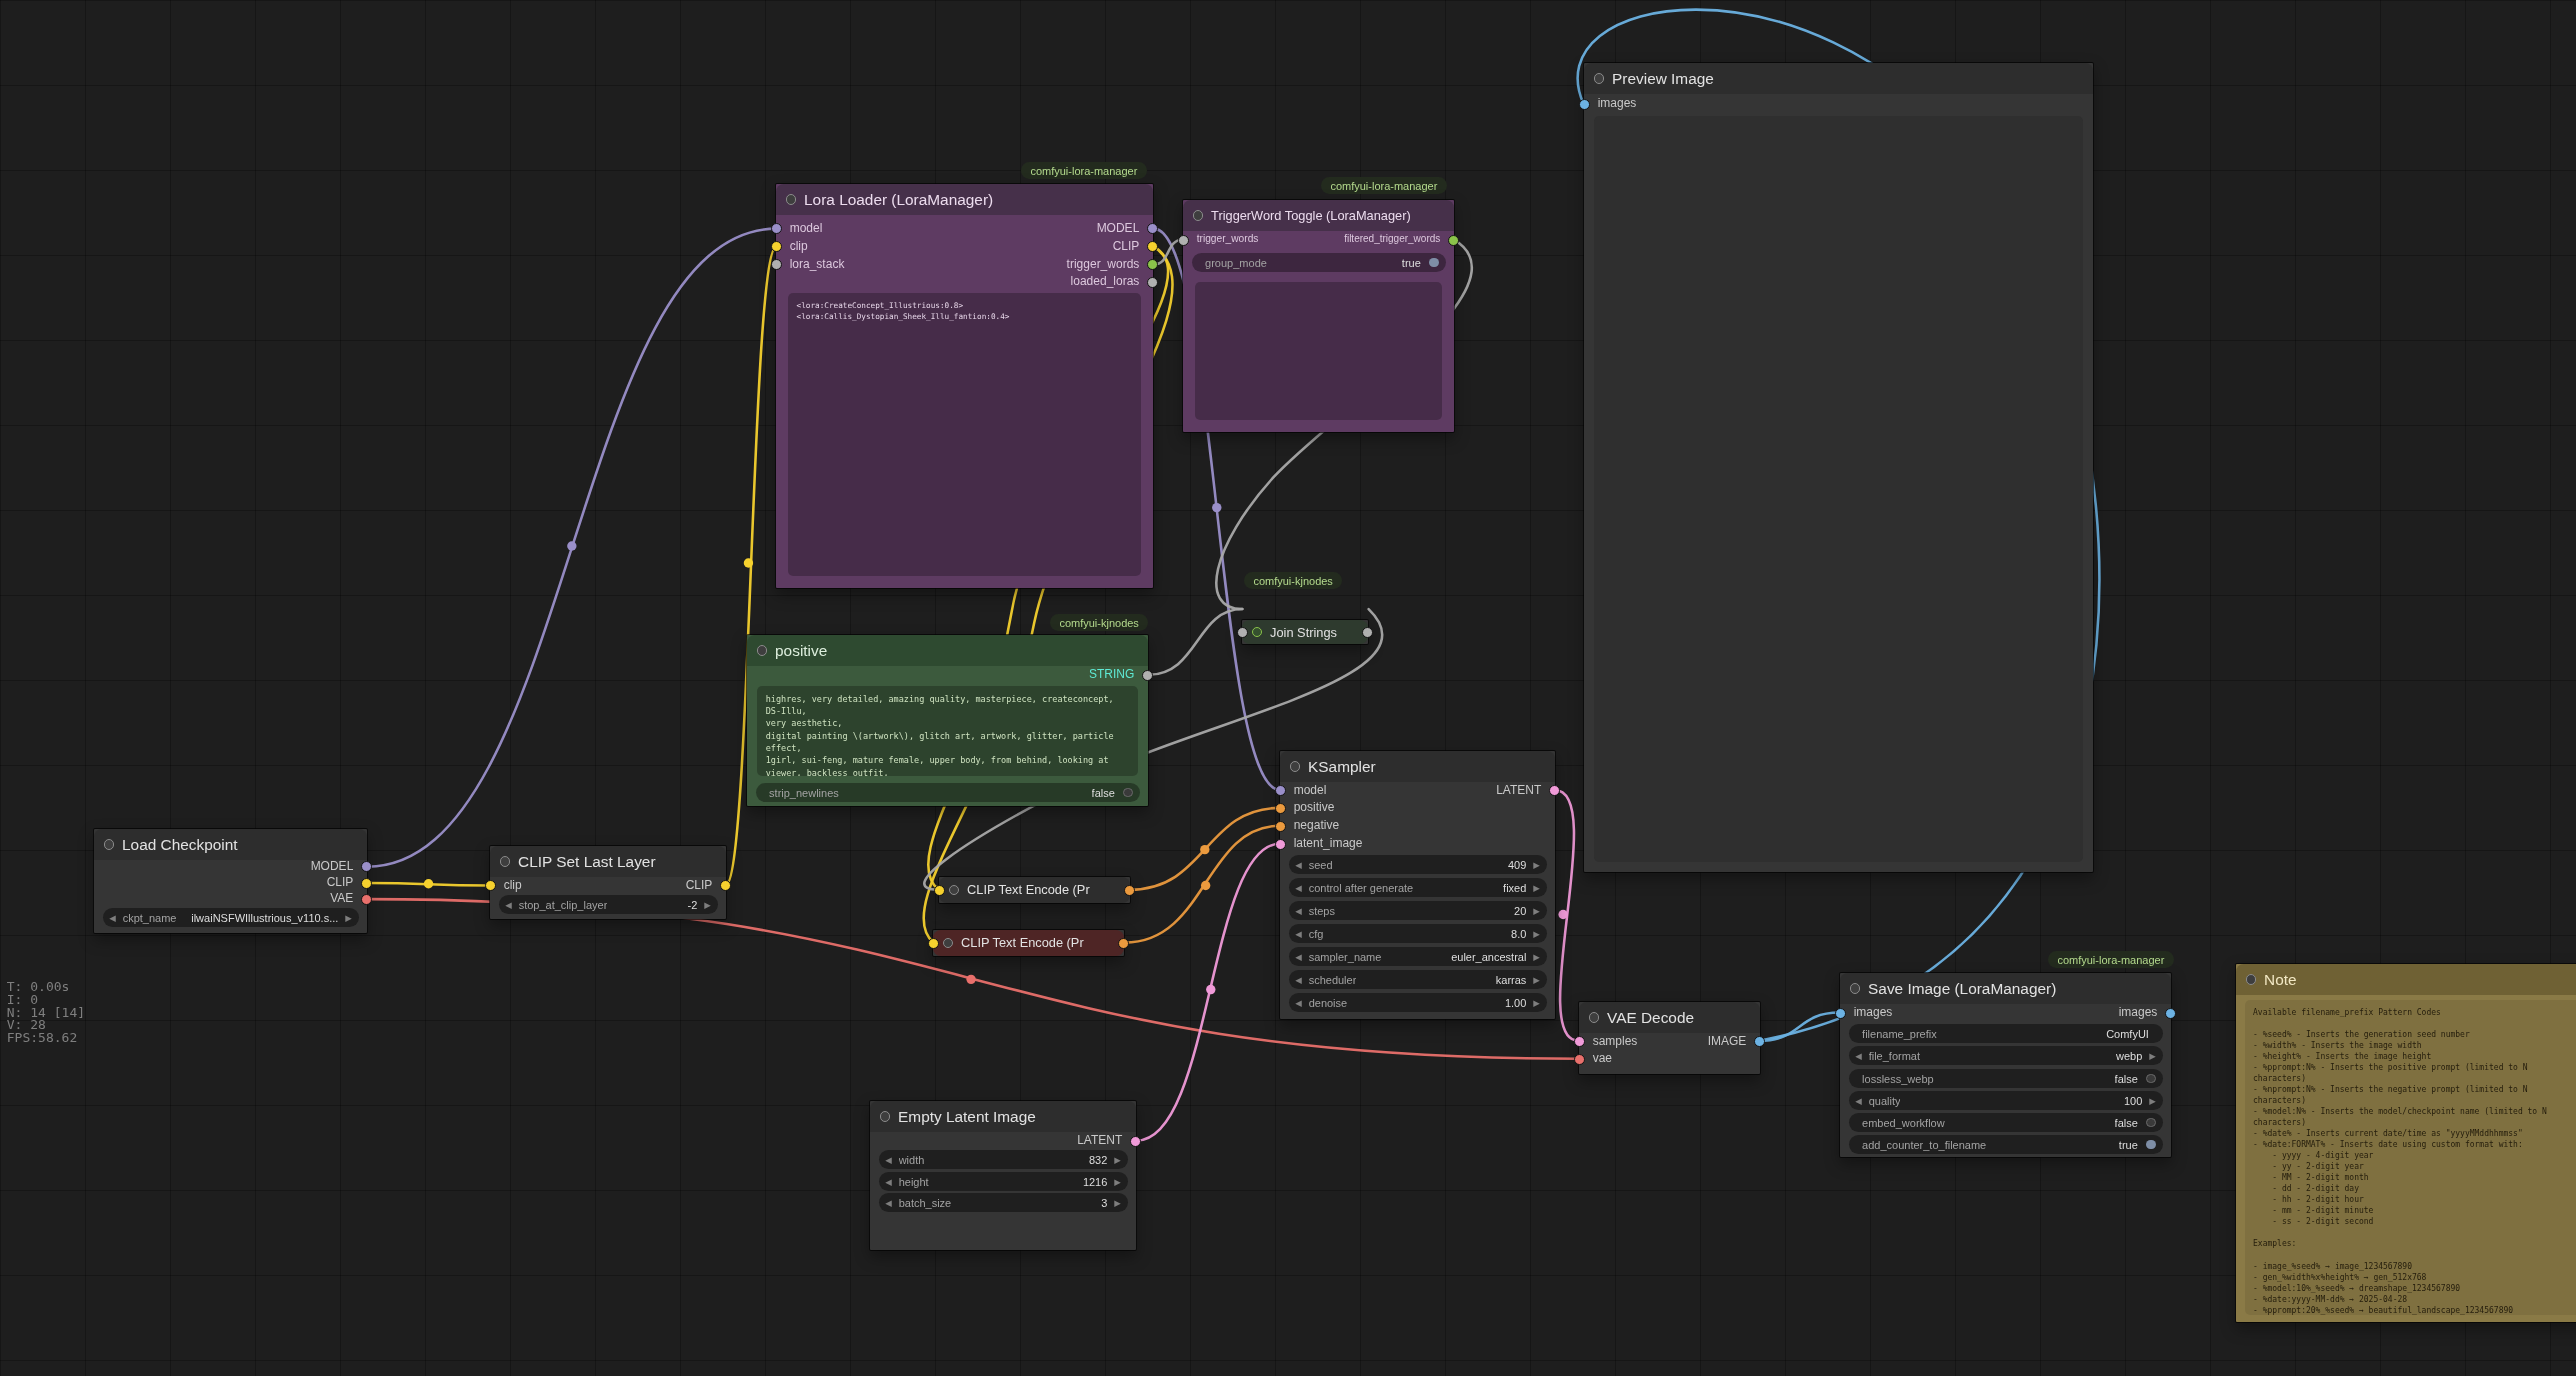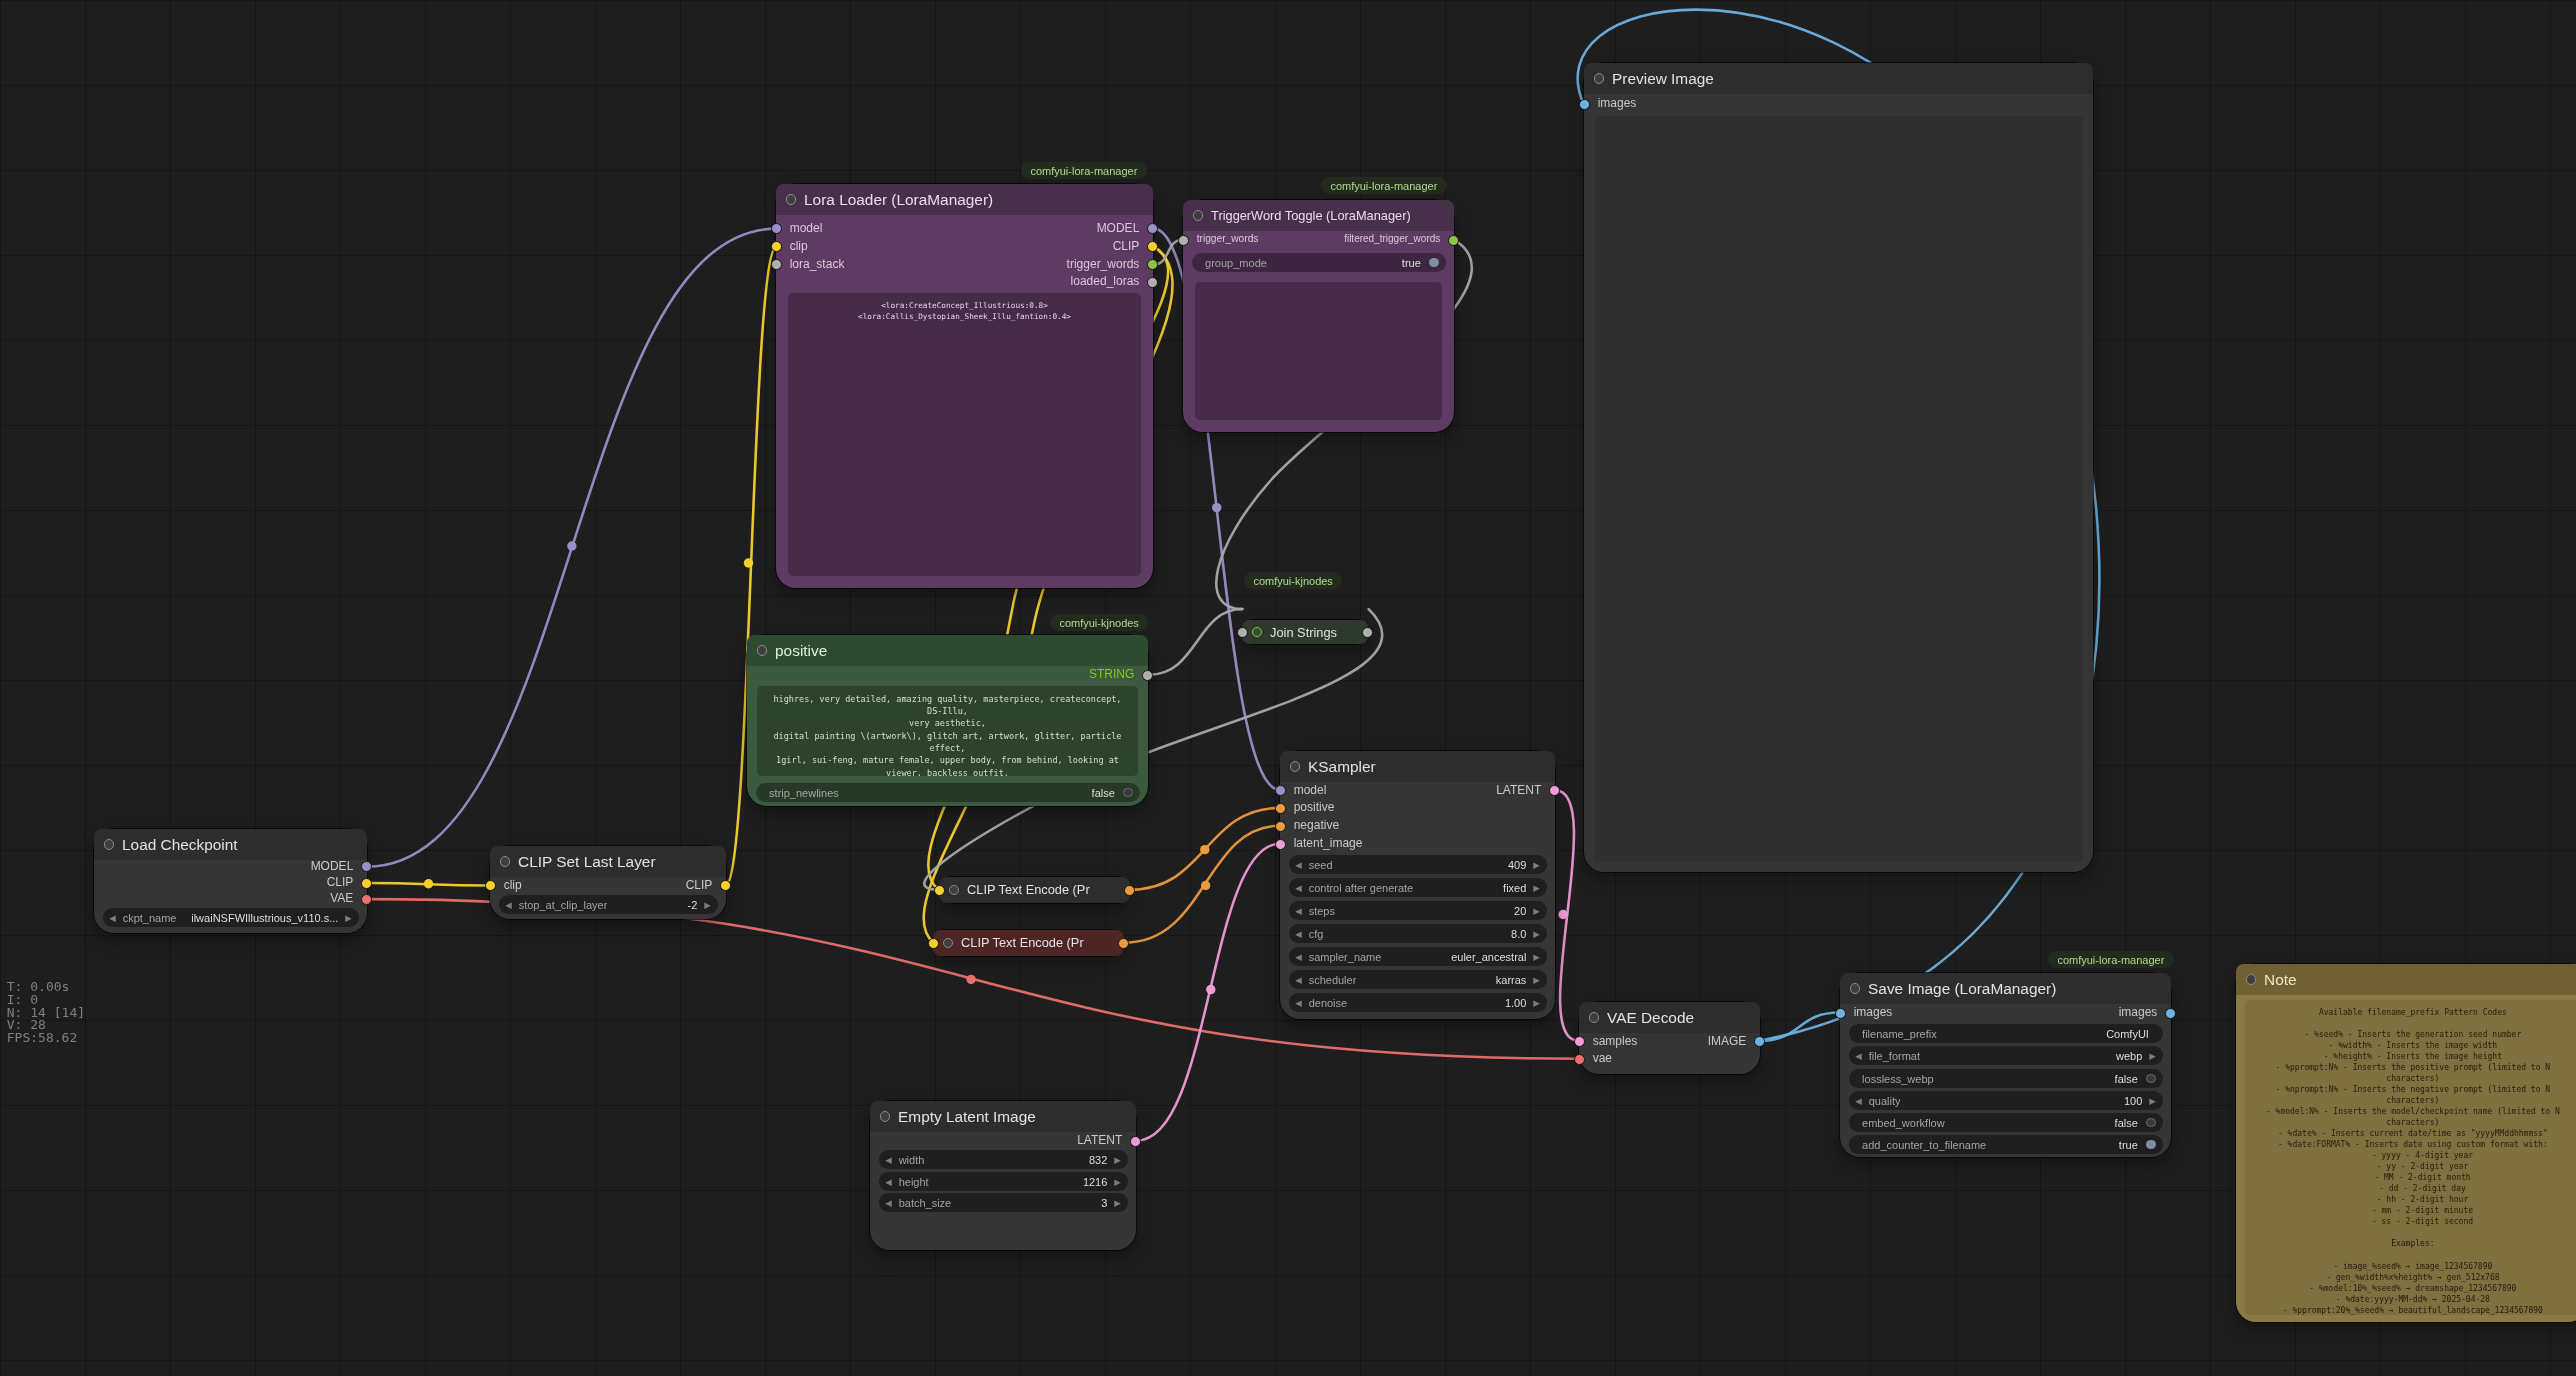--- a/index.html
+++ b/index.html
@@ -15,8 +15,8 @@
   .f-model{fill:#9a8fc9}.f-clip{fill:#f6d12e}.f-vae{fill:#e9706c}
   .f-latent{fill:#f09ad8}.f-cond{fill:#eb9a3e}
 
-  .node{position:absolute;z-index:2;background:#353535;border-radius:20px;
-        box-shadow:0 0 0 0.9px rgba(0,0,0,.65), 0 6.8px 15.4px rgba(0,0,0,.35);text-align:center;}
+  .node{position:absolute;z-index:2;background:#353535;border-radius:1px;
+        box-shadow:0 0 0 0.9px rgba(0,0,0,.65), 0 6.8px 15.4px rgba(0,0,0,.35);}
   .ntitle{height:31px;display:flex;align-items:center;gap:7.7px;padding:0 10.2px;
         background:#2d2d2d;border-radius:7.7px 7.7px 0 0;color:#e2e2e2;font-size:15.4px;box-sizing:border-box;}
   .collapsed{height:24px;}

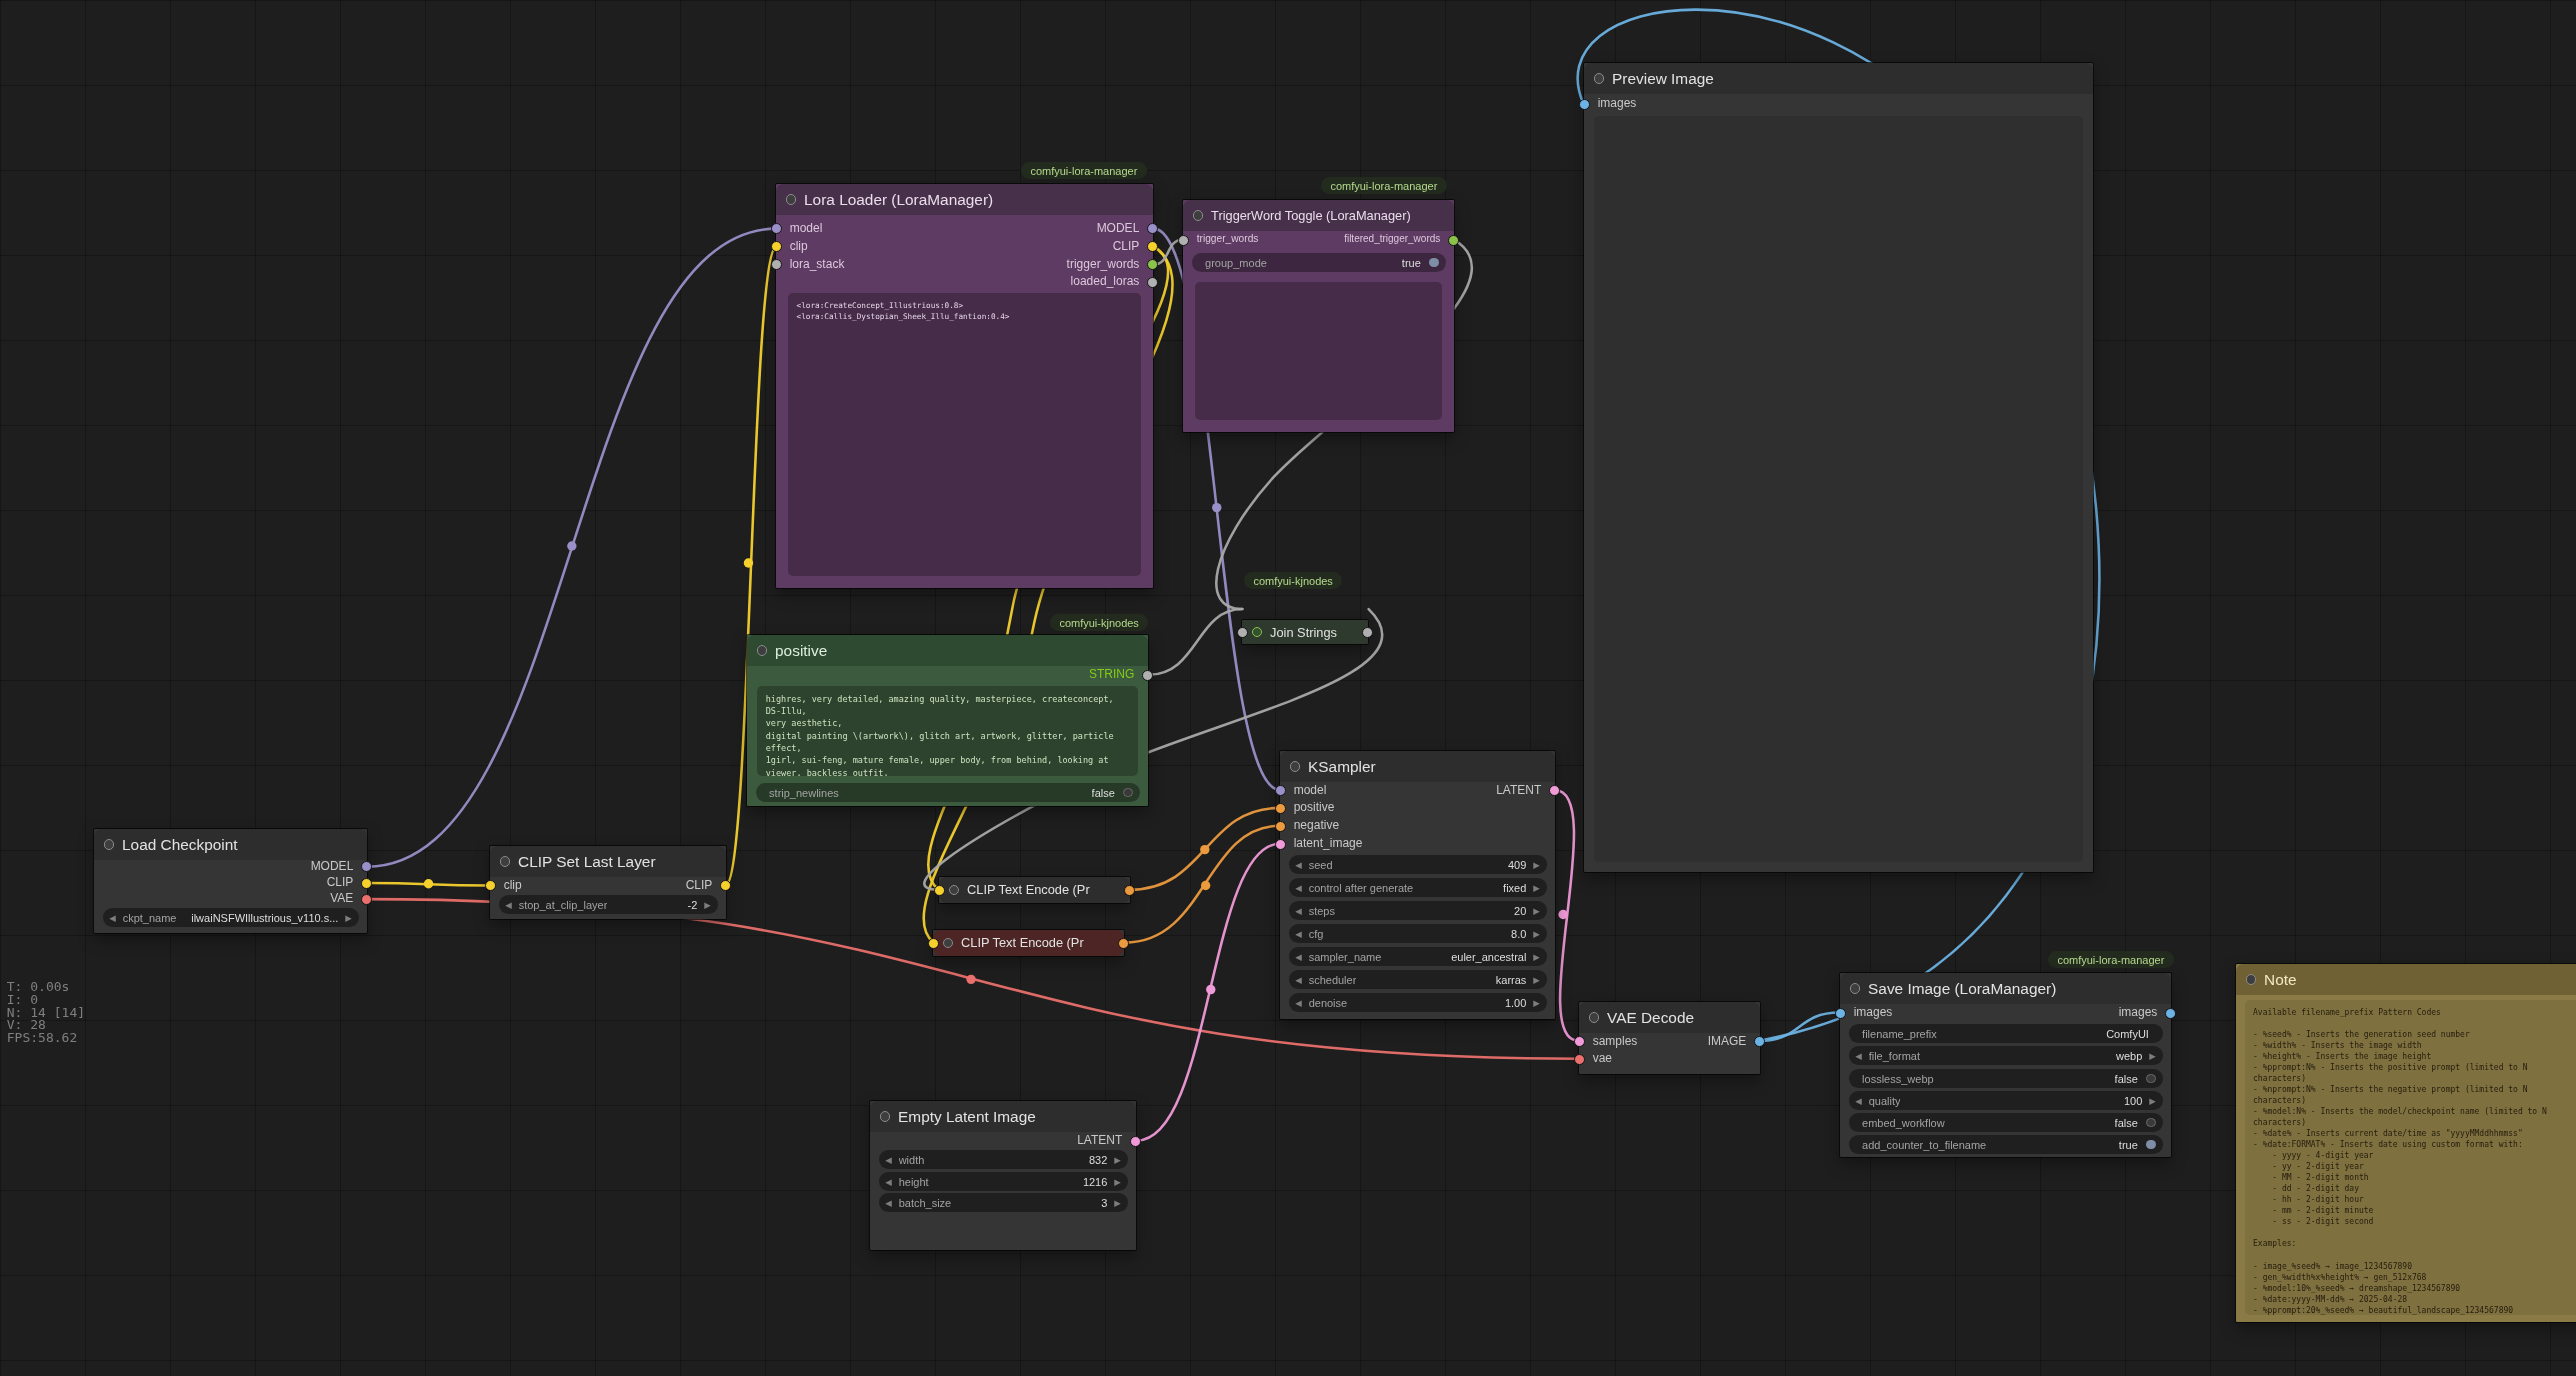--- a/index.html
+++ b/index.html
@@ -39,7 +39,7 @@
   .d-str{background:#b0b0b0}.d-green{background:#8bc34a}
   .plabel{position:absolute;font-size:12px;line-height:14.5px;color:#c9c9c9;white-space:nowrap;}
   .plabel.in{left:13.7px}.plabel.out{right:13.7px}
-  .purple .plabel{color:#ddc9de}.green .plabel{color:#84cc16}
+  .purple .plabel{color:#ddc9de}.green .plabel{color:#5eead4}
 
   .wrow{position:absolute;left:8.5px;right:8.5px;height:19px;background:#1f1f1f;border-radius:9.4px;
         display:flex;align-items:center;padding:0 6.8px;box-sizing:border-box;font-size:11px;color:#bdbdbd;}

